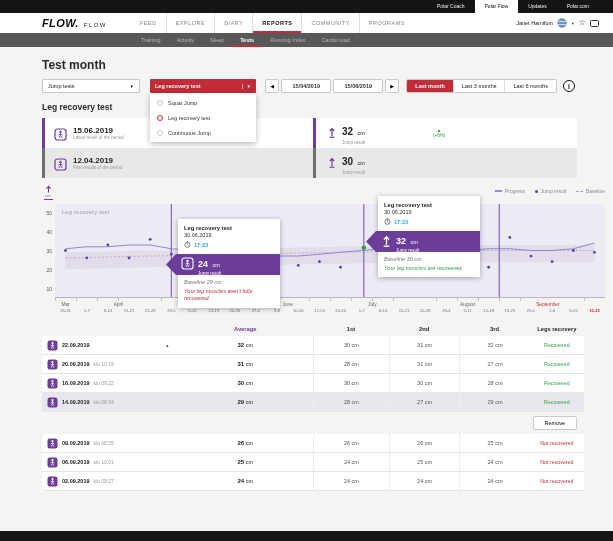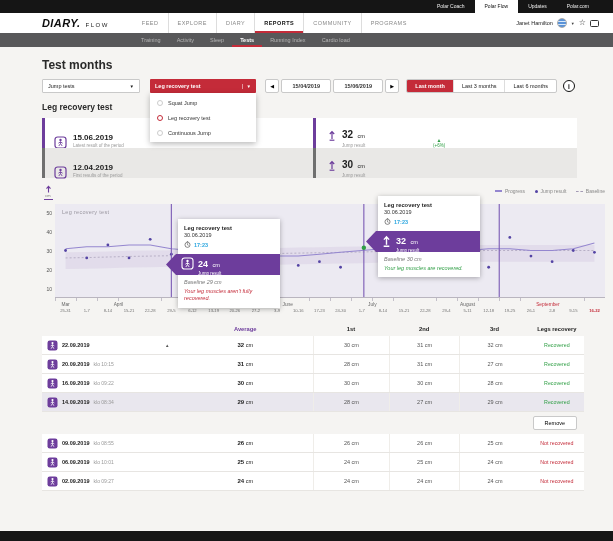--- a/index.html
+++ b/index.html
@@ -160,7 +160,7 @@
 
   <div class="nav">
     <div class="logo">
-      <span>DIARY.</span><span class="flow">FLOW</span>
+      <span>FLOW.</span><span class="flow">FLOW</span>
     </div>
     <div class="menu" id="nav-menu">
         <span class="mitem first">FEED</span>

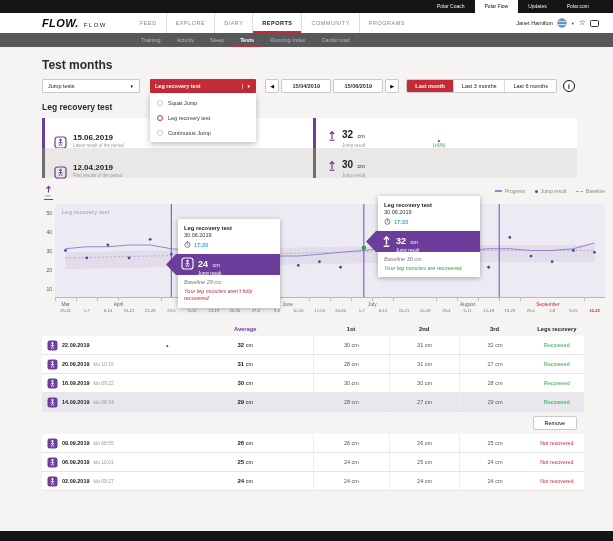--- a/index.html
+++ b/index.html
@@ -191,7 +191,7 @@
   </div>
 
   <div class="content">
-    <div class="page-title">Test months</div>
+    <div class="page-title">Test month</div>
 
     <div class="controls">
       <div class="dd white">

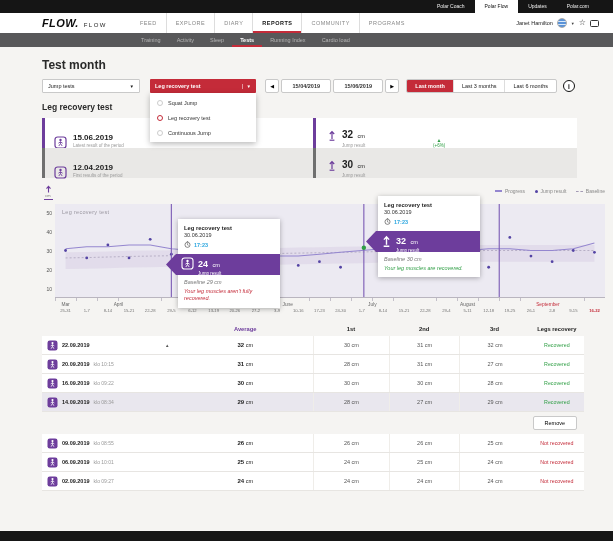--- a/index.html
+++ b/index.html
@@ -57,7 +57,7 @@
   .section-title{font-size:8.5px;font-weight:700;color:#2a2a2a;margin:9px 0 6px 0;}
   
   .summary{margin-right:36px;}
-  .sumrow{height:30px;display:flex;align-items:flex-end;position:relative;}
+  .sumrow{height:30px;display:flex;align-items:center;position:relative;}
   .sumrow.a{background:#fff;border-left:3px solid #6d3d9c;}
   .sumrow.b{background:#e9e8e6;border-left:3px solid #6f6f6f;}
   .jicon-outline{width:13px;height:13px;margin-left:9px;flex:0 0 auto;}

